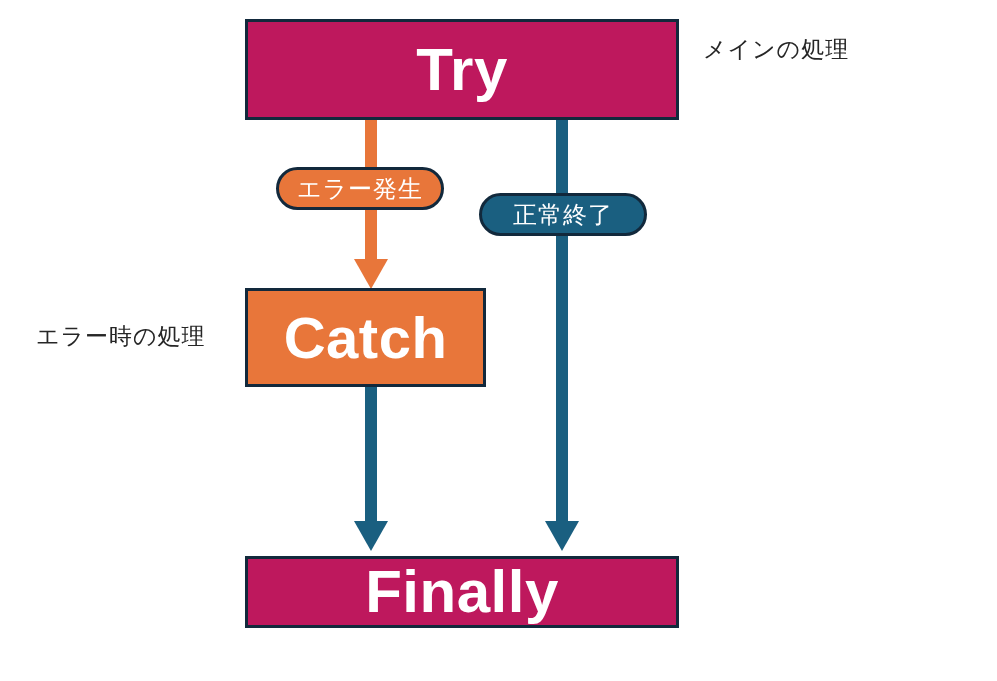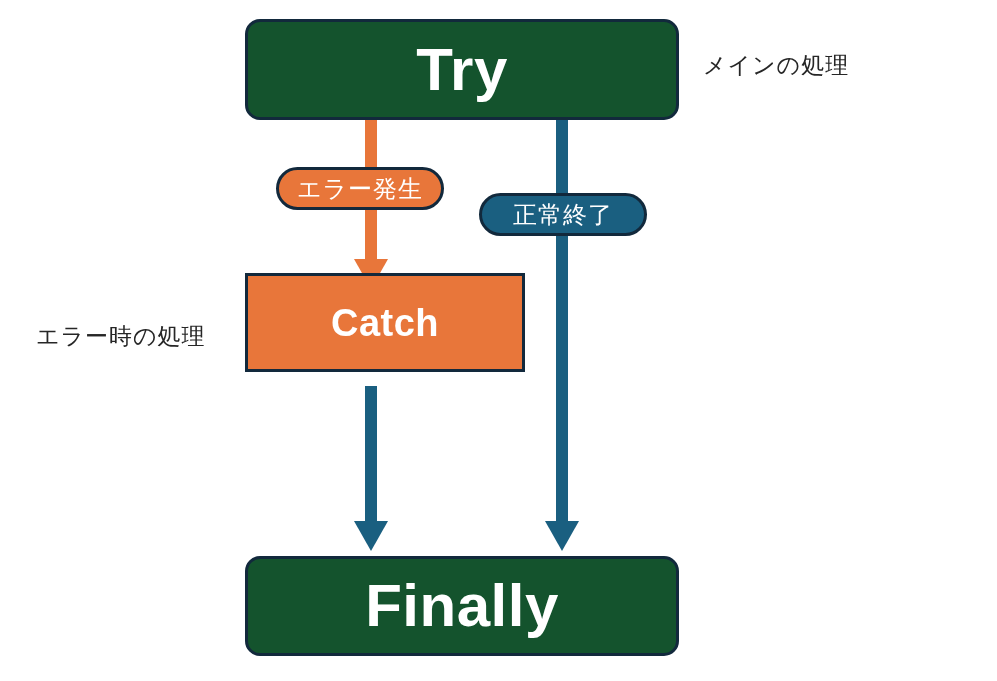--- a/index.html
+++ b/index.html
@@ -31,7 +31,7 @@
     letter-spacing: 0.5px;
     line-height: 1;
   }
-  .node-blue { background: #14532d; border-radius: 15px; }
+  .node-blue { background: #be185d; }
   .node-orange { background: #e8763a; }
 
   #node-try {

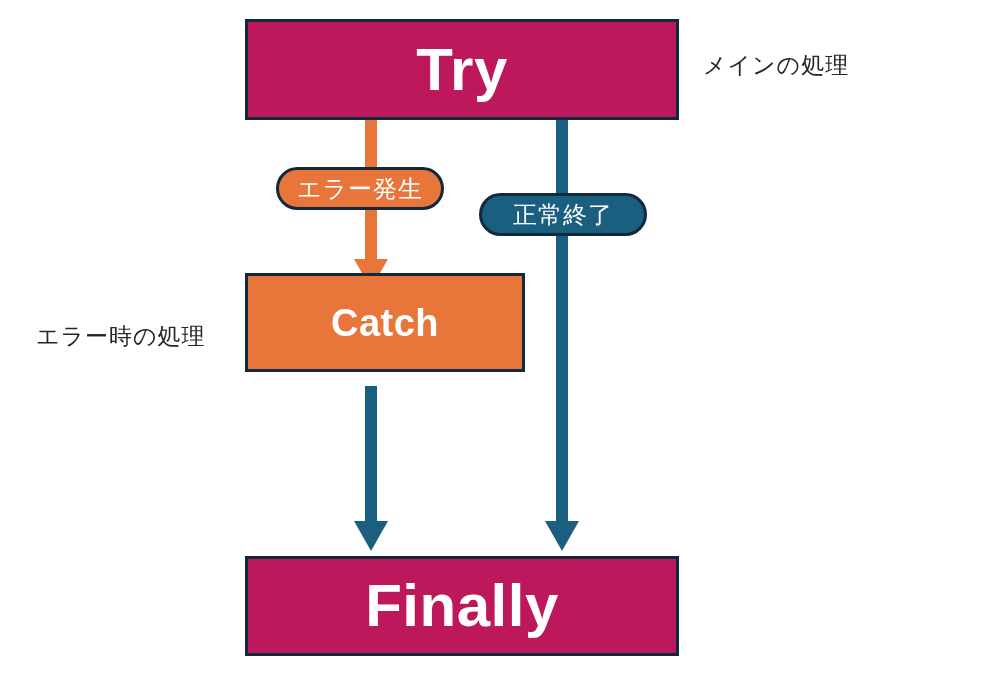--- a/index.html
+++ b/index.html
@@ -151,7 +151,7 @@
   }
   #caption-try {
     left: 703px;
-    top: 52px;
+    top: 36px;
   }
   #caption-catch {
     left: 36px;

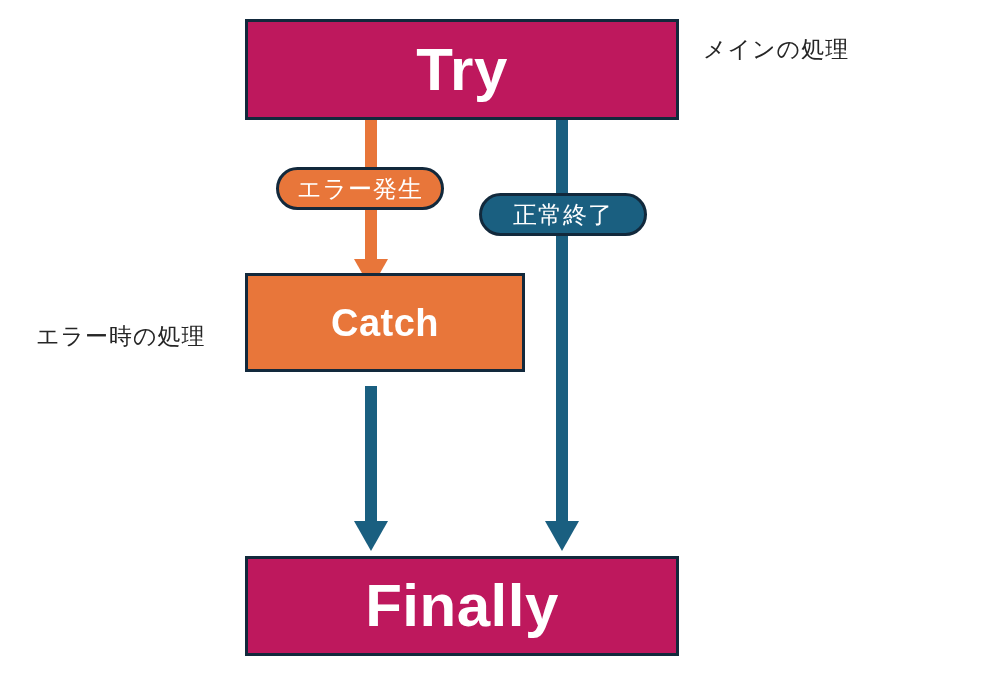--- a/index.html
+++ b/index.html
@@ -43,10 +43,10 @@
   }
   #node-catch {
     left: 245px;
-    top: 273px;
-    width: 280px;
+    top: 288px;
+    width: 241px;
     height: 99px;
-    font-size: 38px;
+    font-size: 58px;
   }
   #node-finally {
     left: 245px;

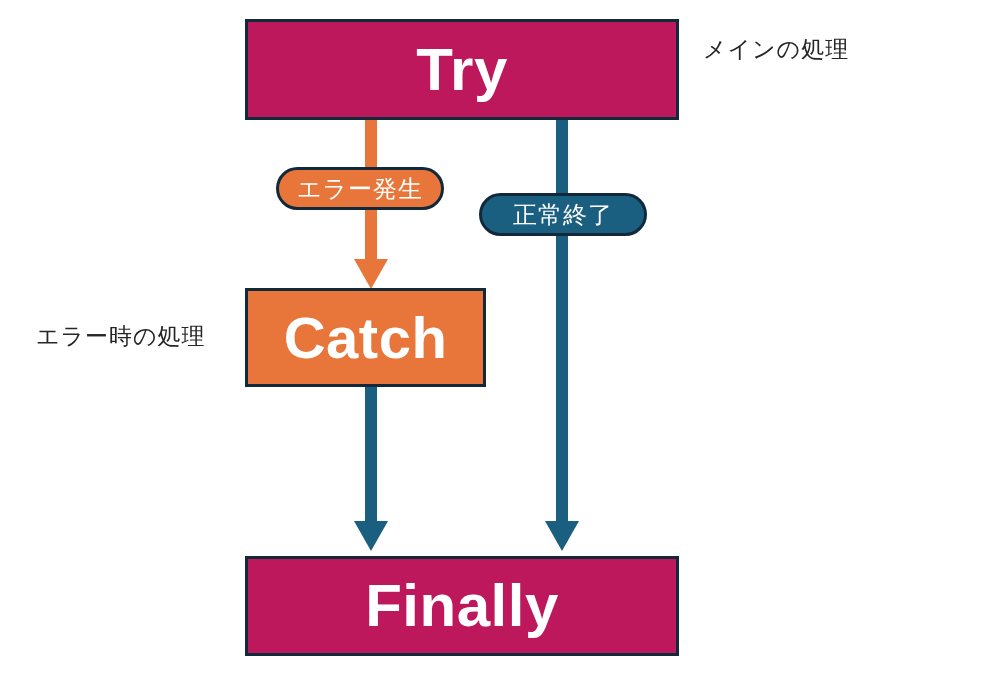--- a/index.html
+++ b/index.html
@@ -52,7 +52,7 @@
     left: 245px;
     top: 556px;
     width: 434px;
-    height: 100px;
+    height: 72px;
     font-size: 60px;
   }
 

